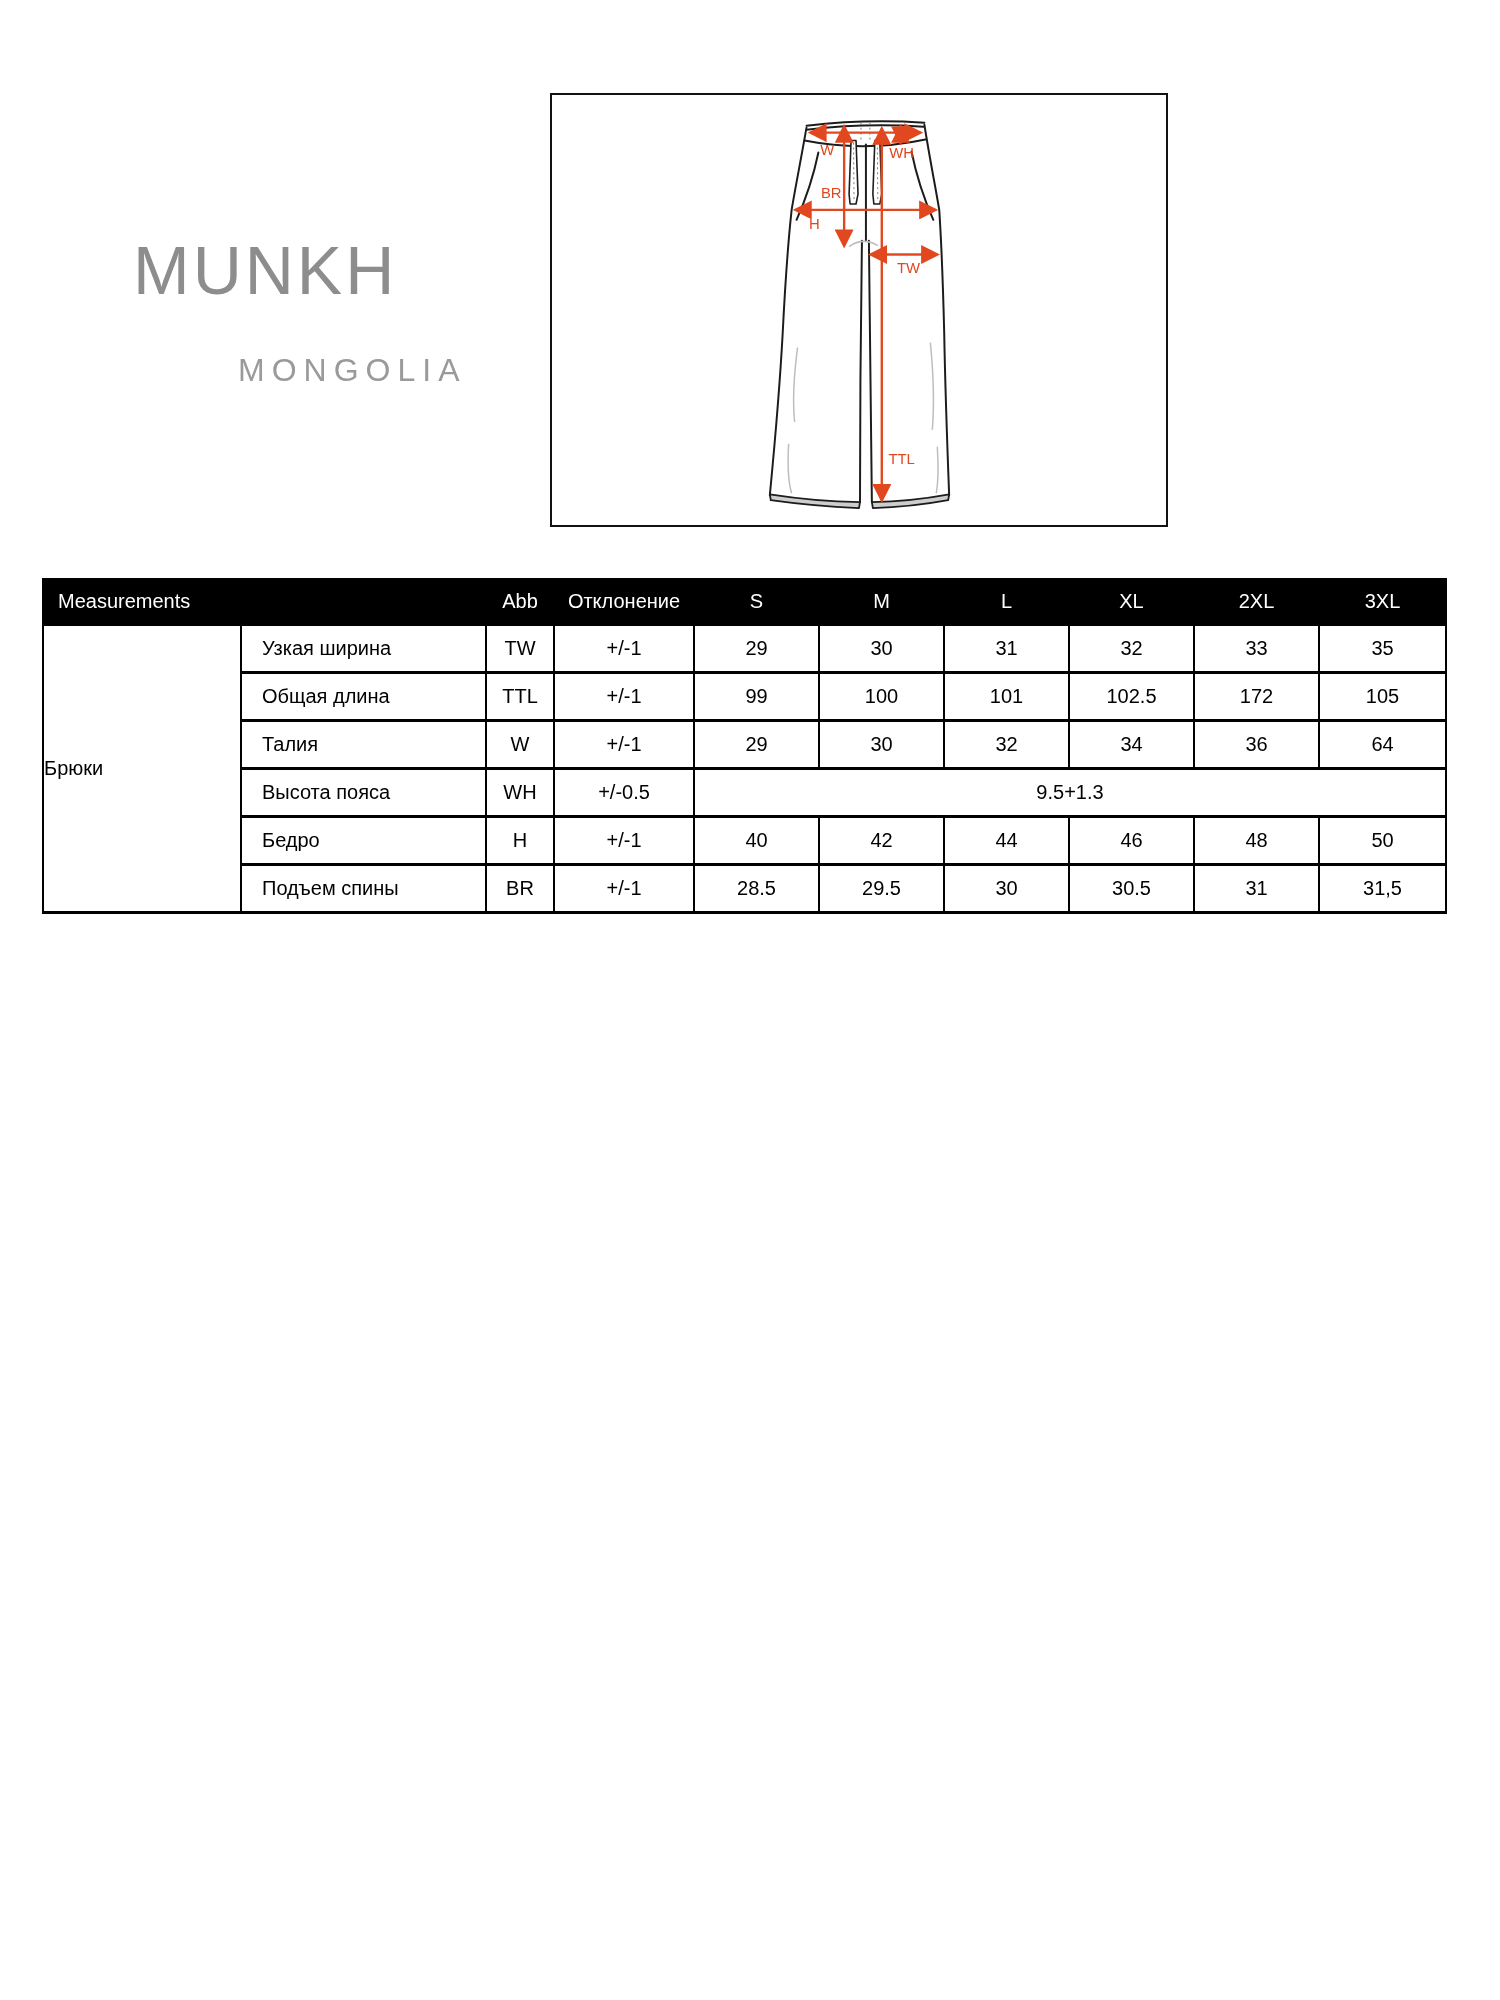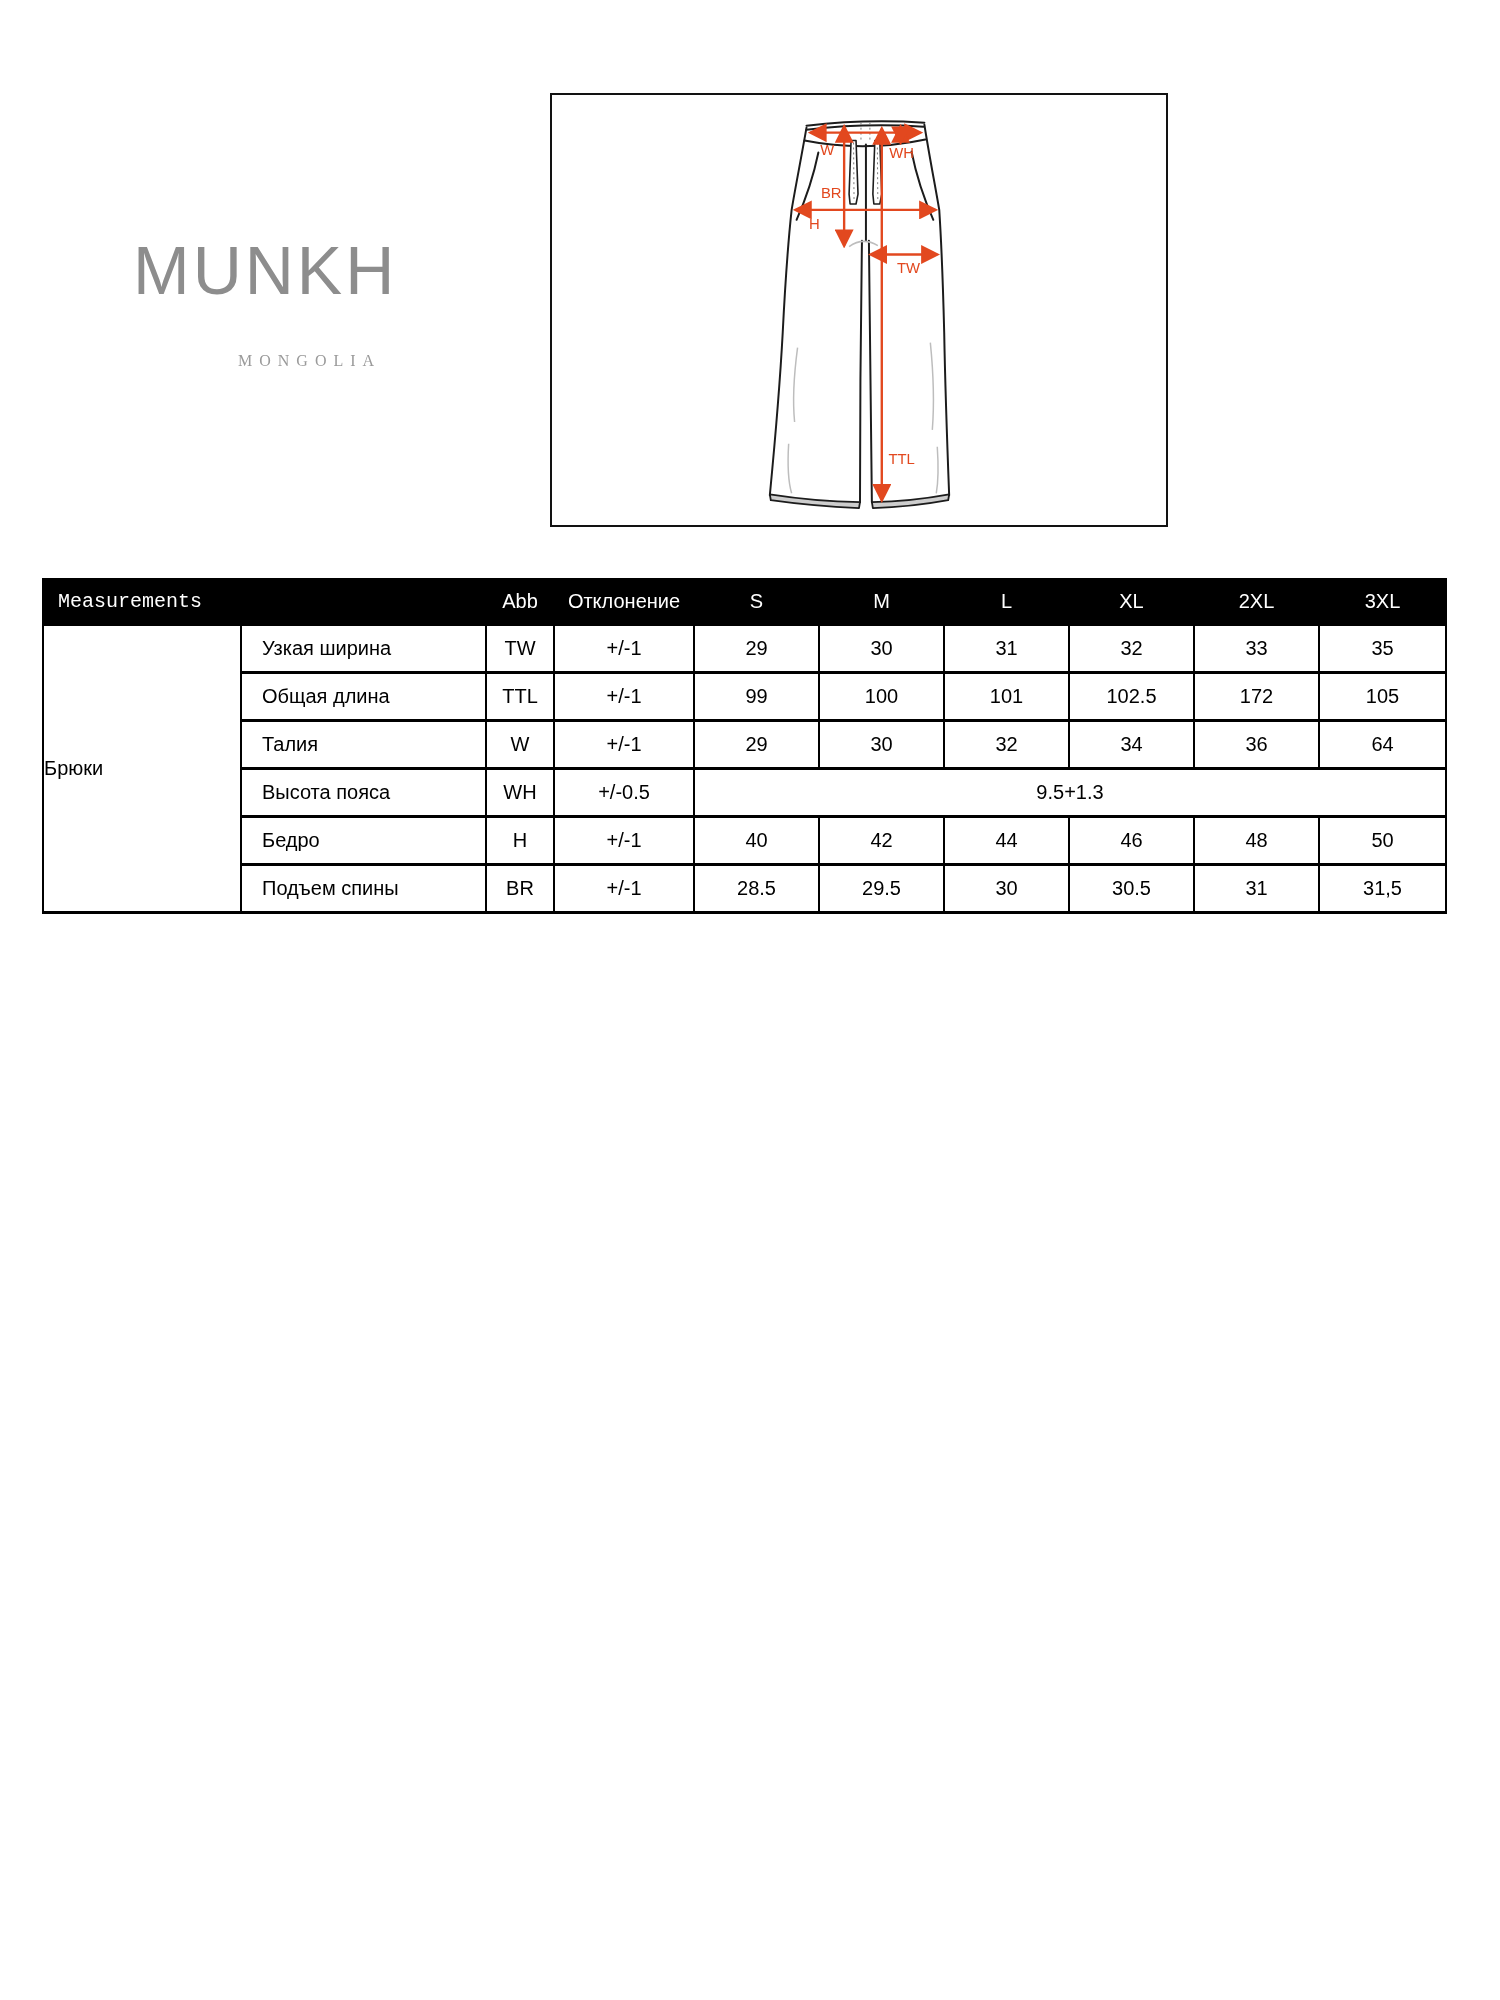--- a/index.html
+++ b/index.html
@@ -16,8 +16,8 @@
   }
   .logo-sub {
     position:absolute; left:238px; top:352px;
-    font-size:16px; font-weight:400; letter-spacing:7px;
-    color:#9a9a9a; white-space:nowrap;font-family:Liberation Serif, serif;
+    font-size:32px; font-weight:400; letter-spacing:7px;
+    color:#9a9a9a; white-space:nowrap;
   }
   
   .diagram-box {

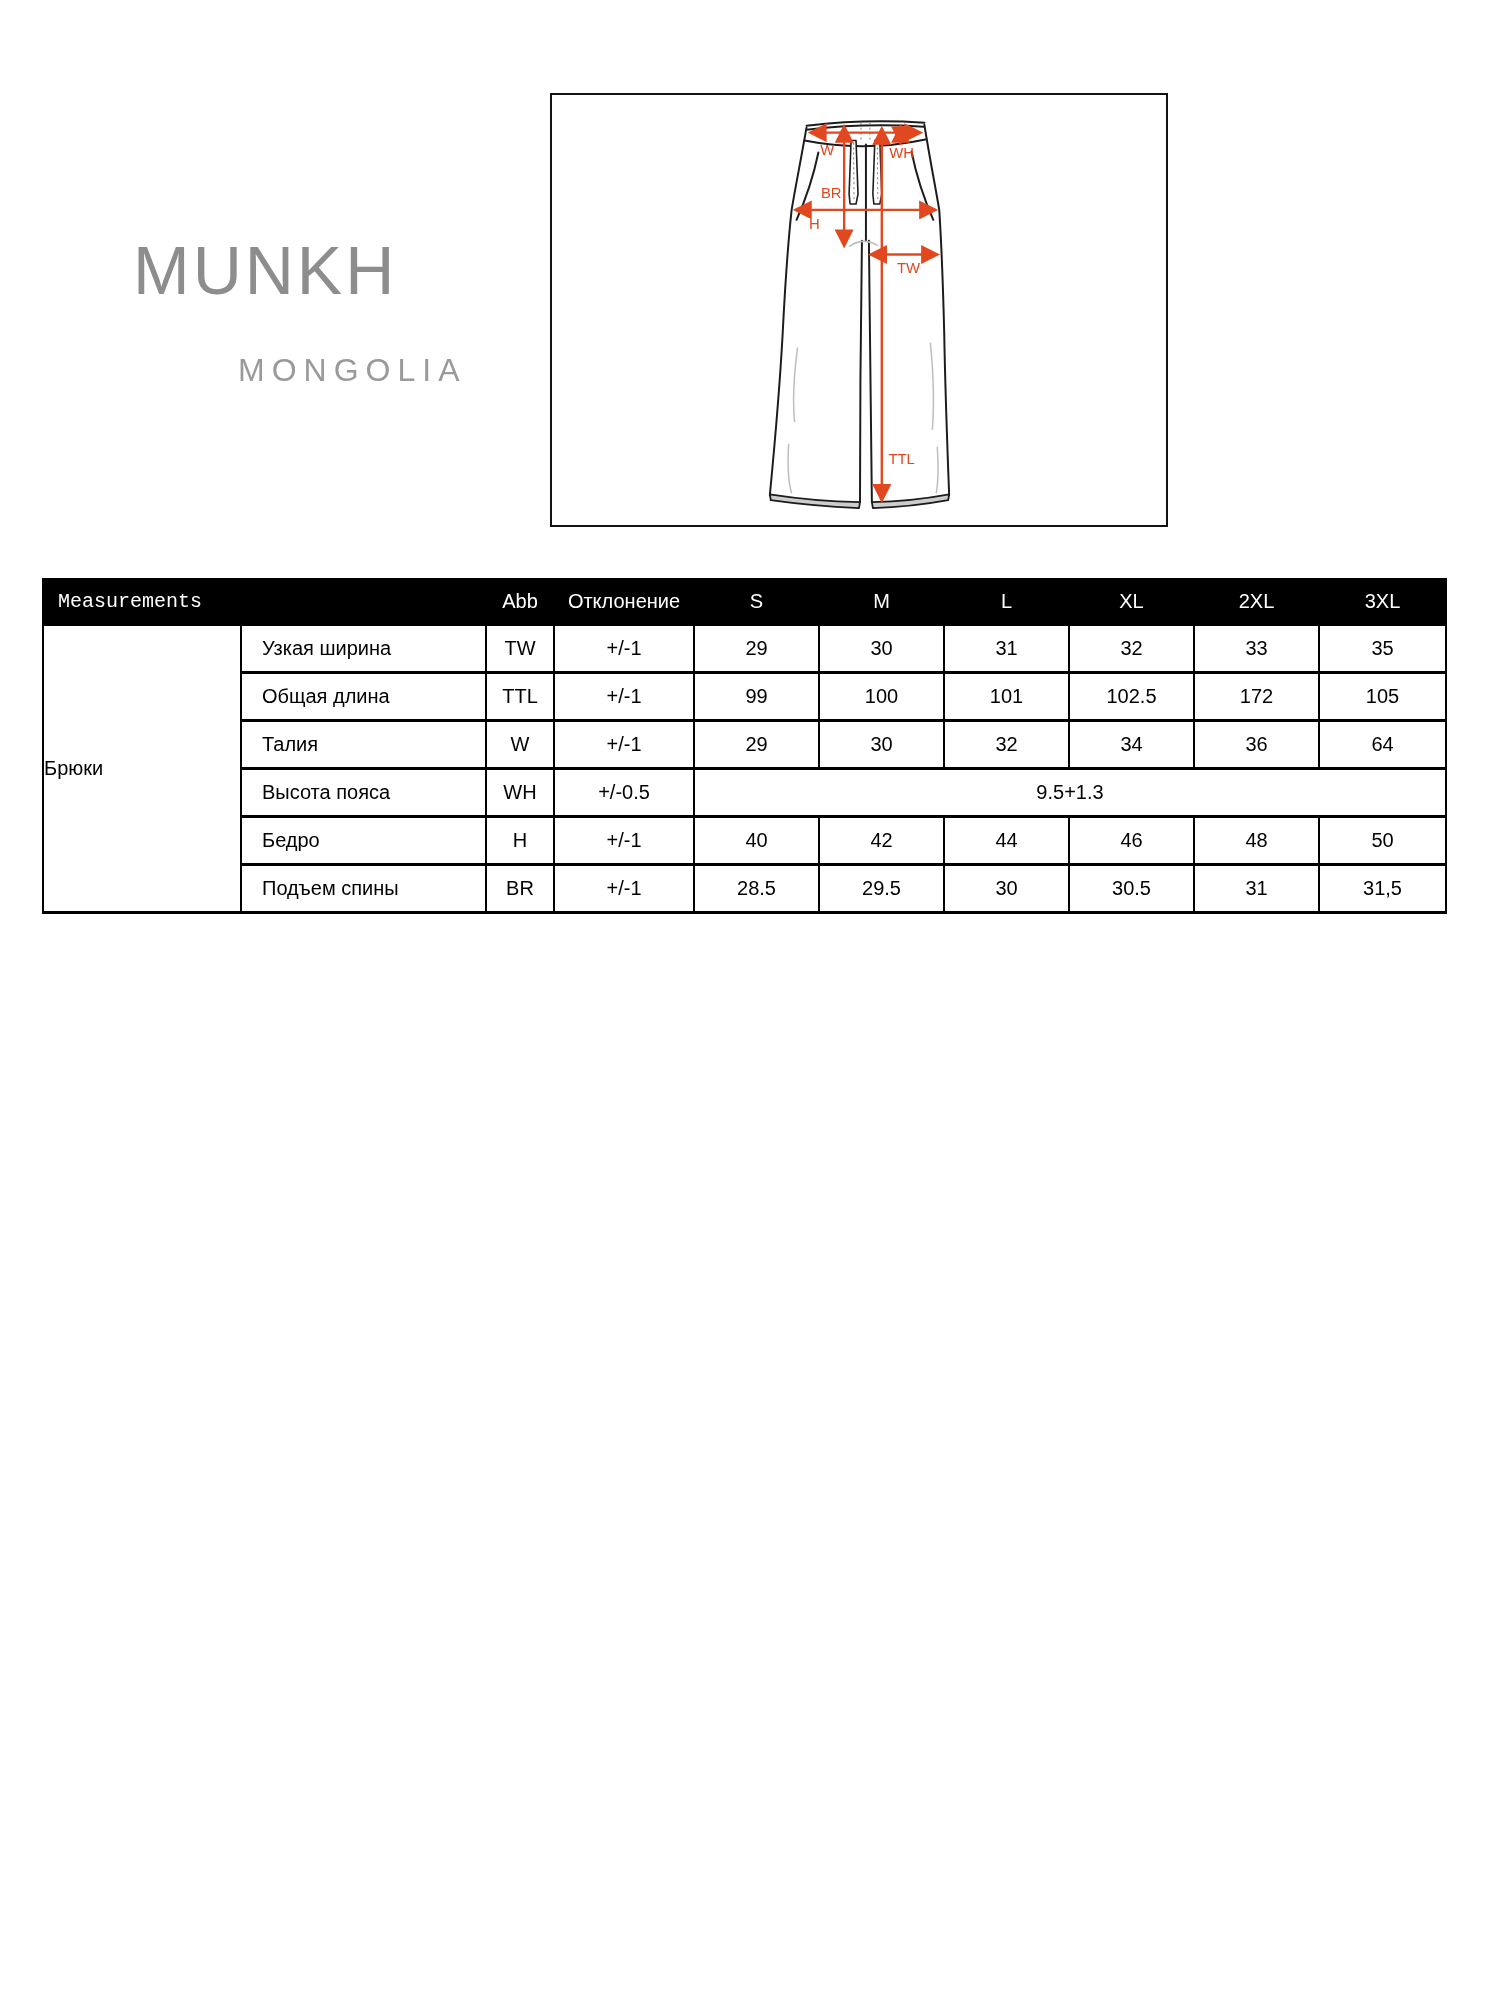--- a/index.html
+++ b/index.html
@@ -35,7 +35,7 @@
     background:#000; color:#fff; font-weight:400; height:45px;
     border:2px solid #000; text-align:center; overflow:hidden;
   }
-  table.size-table th.th-meas { text-align:left; padding-left:14px;font-family:Liberation Mono, monospace; }
+  table.size-table th.th-meas { text-align:left; padding-left:14px; }
   table.size-table td {
     border:2px solid #000; border-top-width:3px; border-bottom-width:3px;
     height:48px; text-align:center; background:#fff; overflow:hidden;

